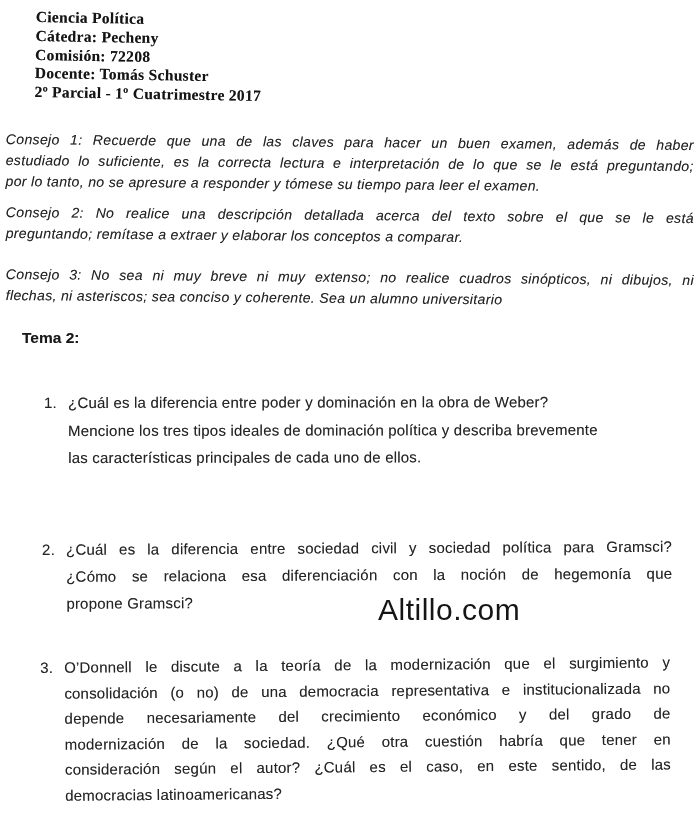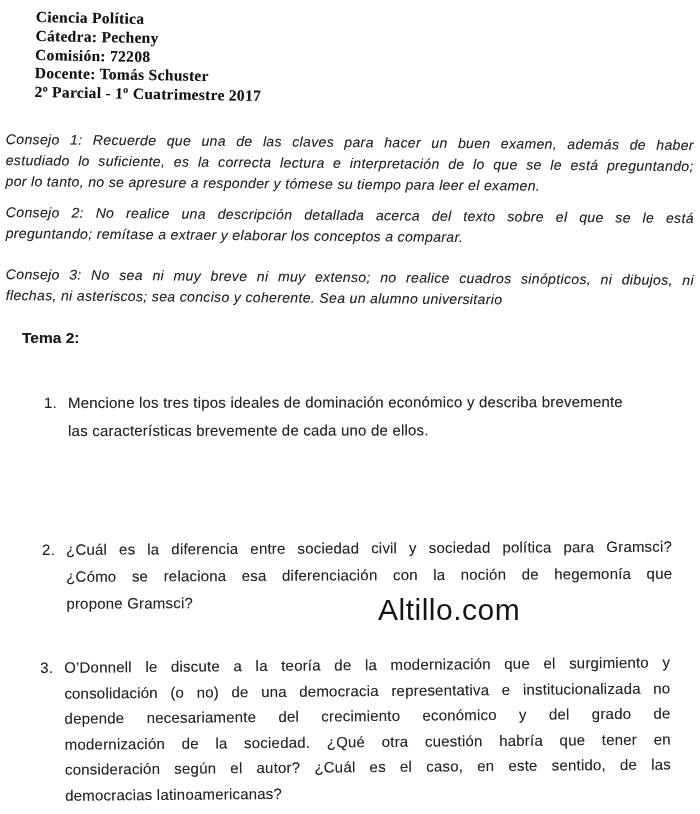--- a/index.html
+++ b/index.html
@@ -113,6 +113,7 @@
   <div class="question q1 q-ragged">
     <div class="qnum">1.</div>
     <div class="qlines">
+        <div class="line">¿Cuál es la diferencia entre poder y dominación en la obra de Weber?</div>
         <div class="line">Mencione los tres tipos ideales de dominación económico y describa brevemente</div>
         <div class="line">las características brevemente de cada uno de ellos.</div>
       </div>

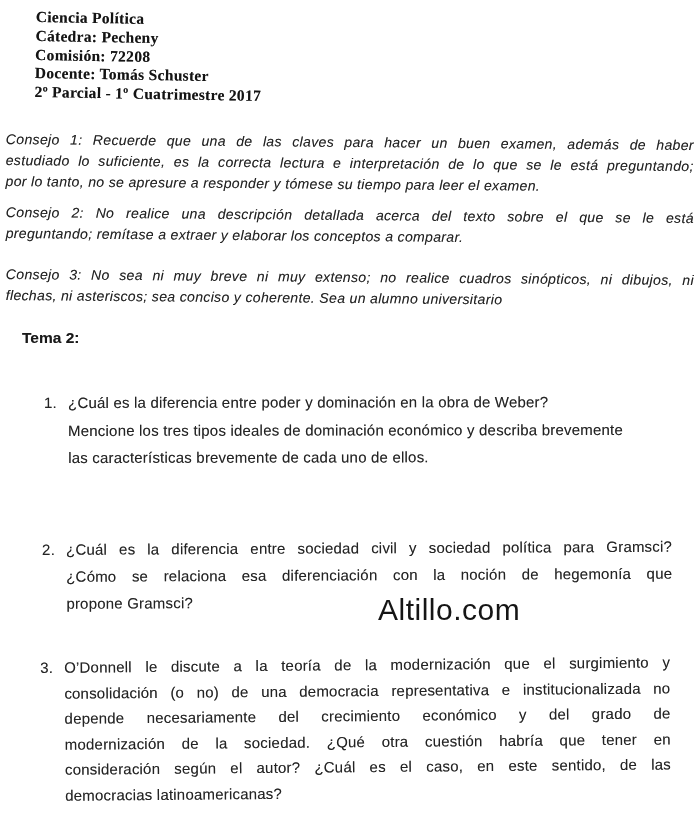--- a/index.html
+++ b/index.html
@@ -114,7 +114,7 @@
     <div class="qnum">1.</div>
     <div class="qlines">
         <div class="line">¿Cuál es la diferencia entre poder y dominación en la obra de Weber?</div>
-        <div class="line">Mencione los tres tipos ideales de dominación económico y describa brevemente</div>
+        <div class="line">Mencione los tres tipos ideales de dominación política y describa brevemente</div>
         <div class="line">las características brevemente de cada uno de ellos.</div>
       </div>
   </div>

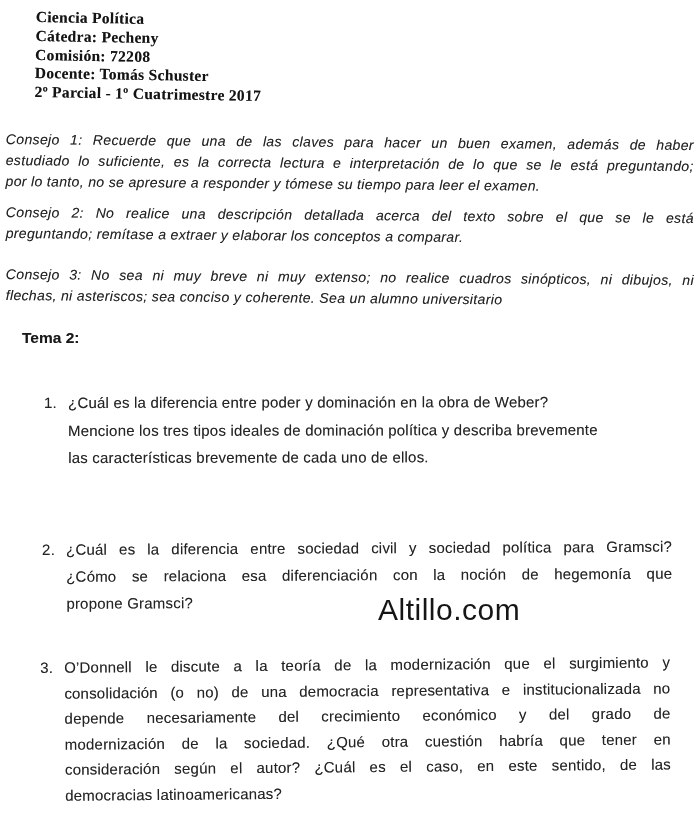--- a/index.html
+++ b/index.html
@@ -115,7 +115,7 @@
     <div class="qlines">
         <div class="line">¿Cuál es la diferencia entre poder y dominación en la obra de Weber?</div>
         <div class="line">Mencione los tres tipos ideales de dominación política y describa brevemente</div>
-        <div class="line">las características brevemente de cada uno de ellos.</div>
+        <div class="line">las características principales de cada uno de ellos.</div>
       </div>
   </div>
 

